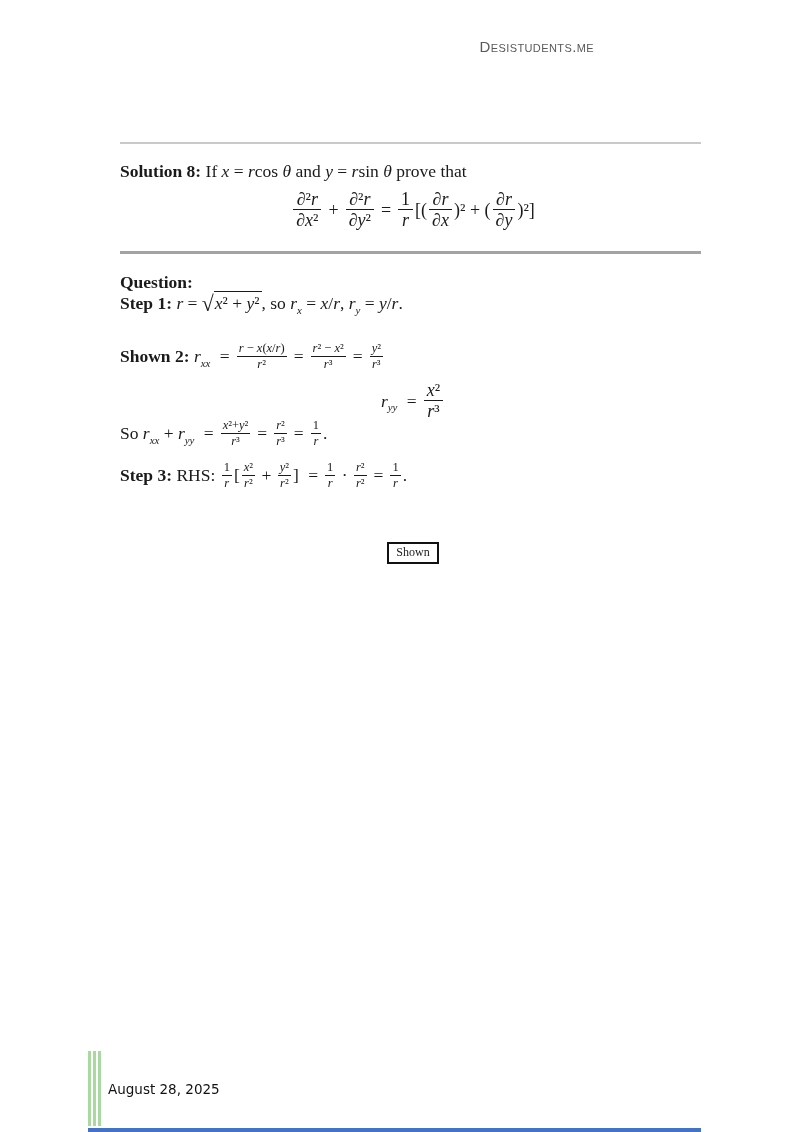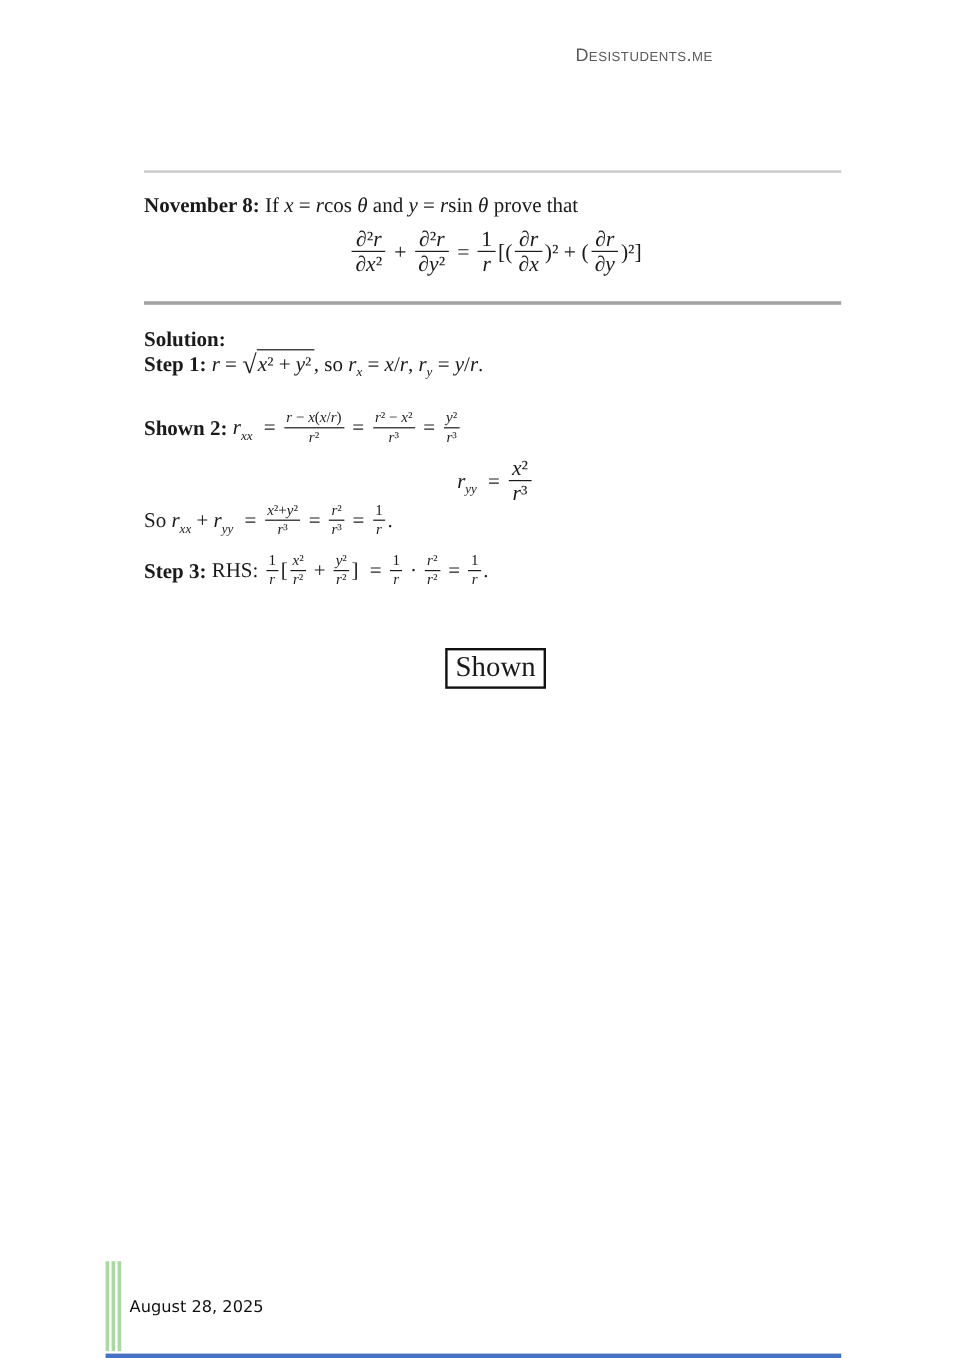--- a/index.html
+++ b/index.html
@@ -72,7 +72,7 @@
 
   <div class="rule-top"></div>
   <div class="tline q-line">
-    <b class="lbl">November 8:</b><span> If <i>x</i> = <i>r</i>cos <i>θ</i> and <i>y</i> = <i>r</i>sin <i>θ</i> prove that</span>
+    <b class="lbl">Solution 8:</b><span> If <i>x</i> = <i>r</i>cos <i>θ</i> and <i>y</i> = <i>r</i>sin <i>θ</i> prove that</span>
   </div>
   <div class="tline eq-line"><span class="fr"><span><i>∂</i>²<i>r</i></span><span><i>∂x</i>²</span></span><span class="op">+</span><span class="fr"><span><i>∂</i>²<i>r</i></span><span><i>∂y</i>²</span></span><span class="op">=</span><span class="fr"><span>1</span><span><i>r</i></span></span>[(<span class="fr"><span><i>∂r</i></span><span><i>∂x</i></span></span>)² + (<span class="fr"><span><i>∂r</i></span><span><i>∂y</i></span></span>)²]</div>
   <div class="rule-mid"></div>

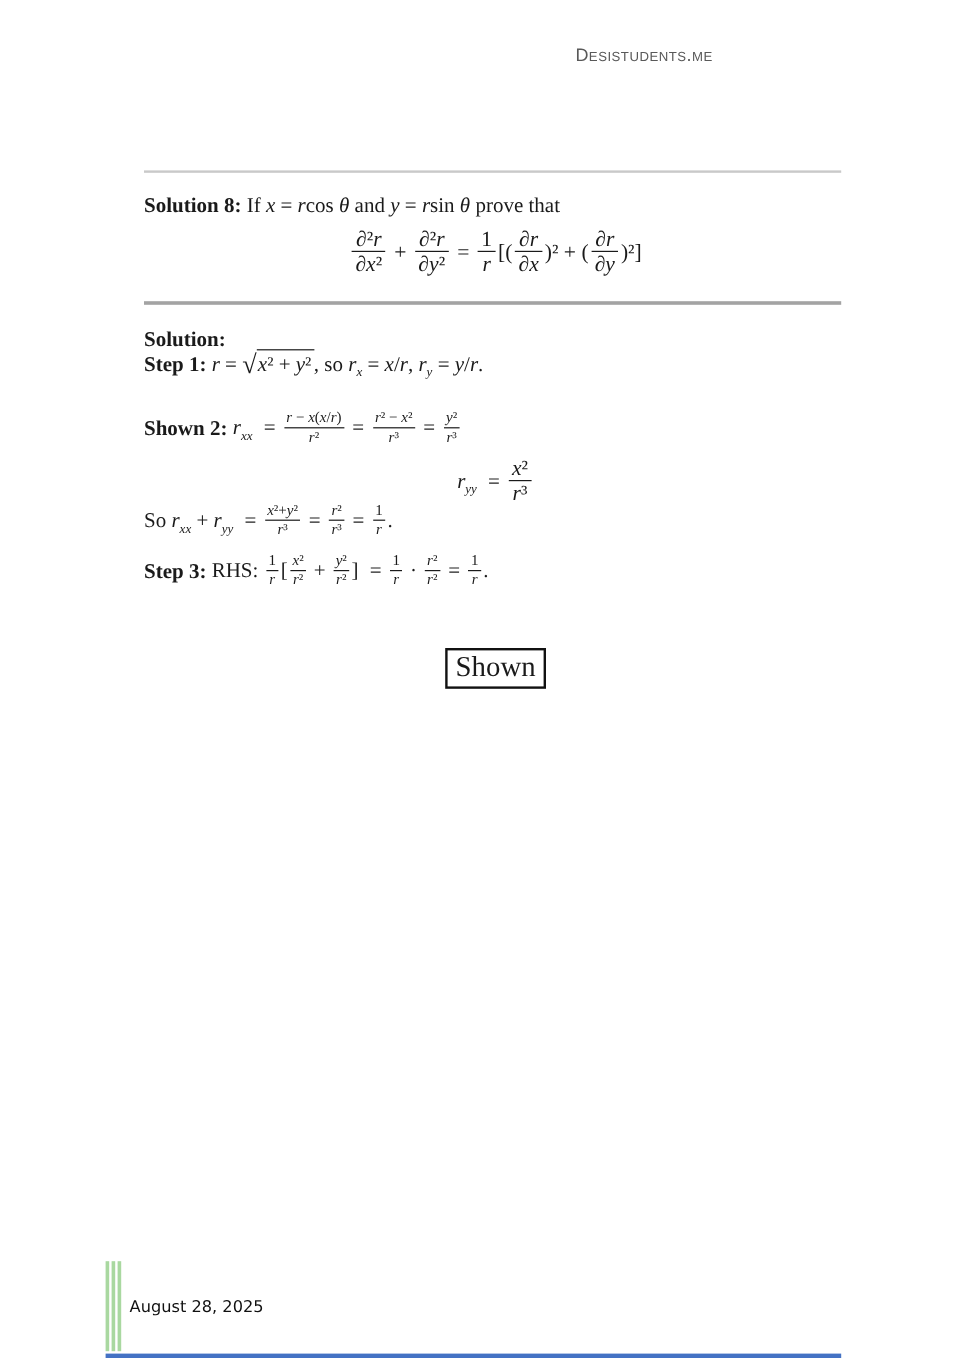--- a/index.html
+++ b/index.html
@@ -77,7 +77,7 @@
   <div class="tline eq-line"><span class="fr"><span><i>∂</i>²<i>r</i></span><span><i>∂x</i>²</span></span><span class="op">+</span><span class="fr"><span><i>∂</i>²<i>r</i></span><span><i>∂y</i>²</span></span><span class="op">=</span><span class="fr"><span>1</span><span><i>r</i></span></span>[(<span class="fr"><span><i>∂r</i></span><span><i>∂x</i></span></span>)² + (<span class="fr"><span><i>∂r</i></span><span><i>∂y</i></span></span>)²]</div>
   <div class="rule-mid"></div>
 
-  <div class="tline sol-head">Solution:</div>
+  <div class="tline sol-head">Question:</div>
 
   <div class="tline step1-line">
     <b class="lbl">Step 1:</b><span> <i>r</i> = <span class="rad">√</span><span class="ol"><i>x</i>² + <i>y</i>²</span>, so <i>r</i><sub>x</sub> = <i>x</i>/<i>r</i>, <i>r</i><sub>y</sub> = <i>y</i>/<i>r</i>.</span>

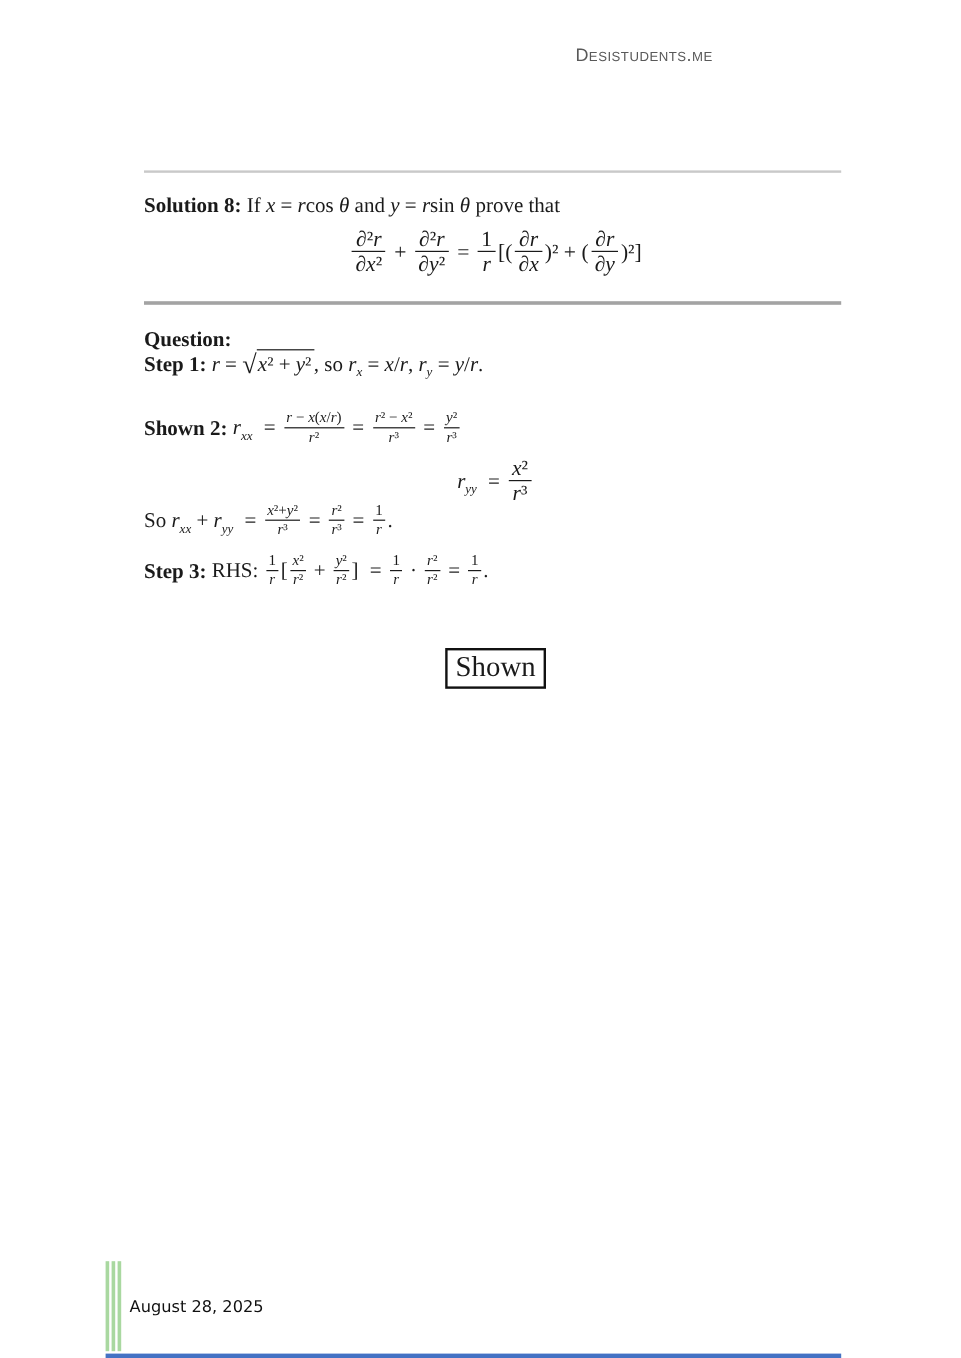--- a/index.html
+++ b/index.html
@@ -48,7 +48,7 @@
   .ol { border-top:1.4px solid #1a1a1a; padding:1px 2px 0 1px; }
   .rad { font-size:1.25em; vertical-align:-2px; }
   .shown-box {
-    display:inline-block; border:2px solid #111; padding:1px 7px 2px 7px; font-size:24px;
+    display:inline-block; border:2px solid #111; padding:1px 7px 2px 7px; font-size:12px;
   }
   
   .footer-accent { position:absolute; left:88px; top:1051px; height:75px; display:flex; }

